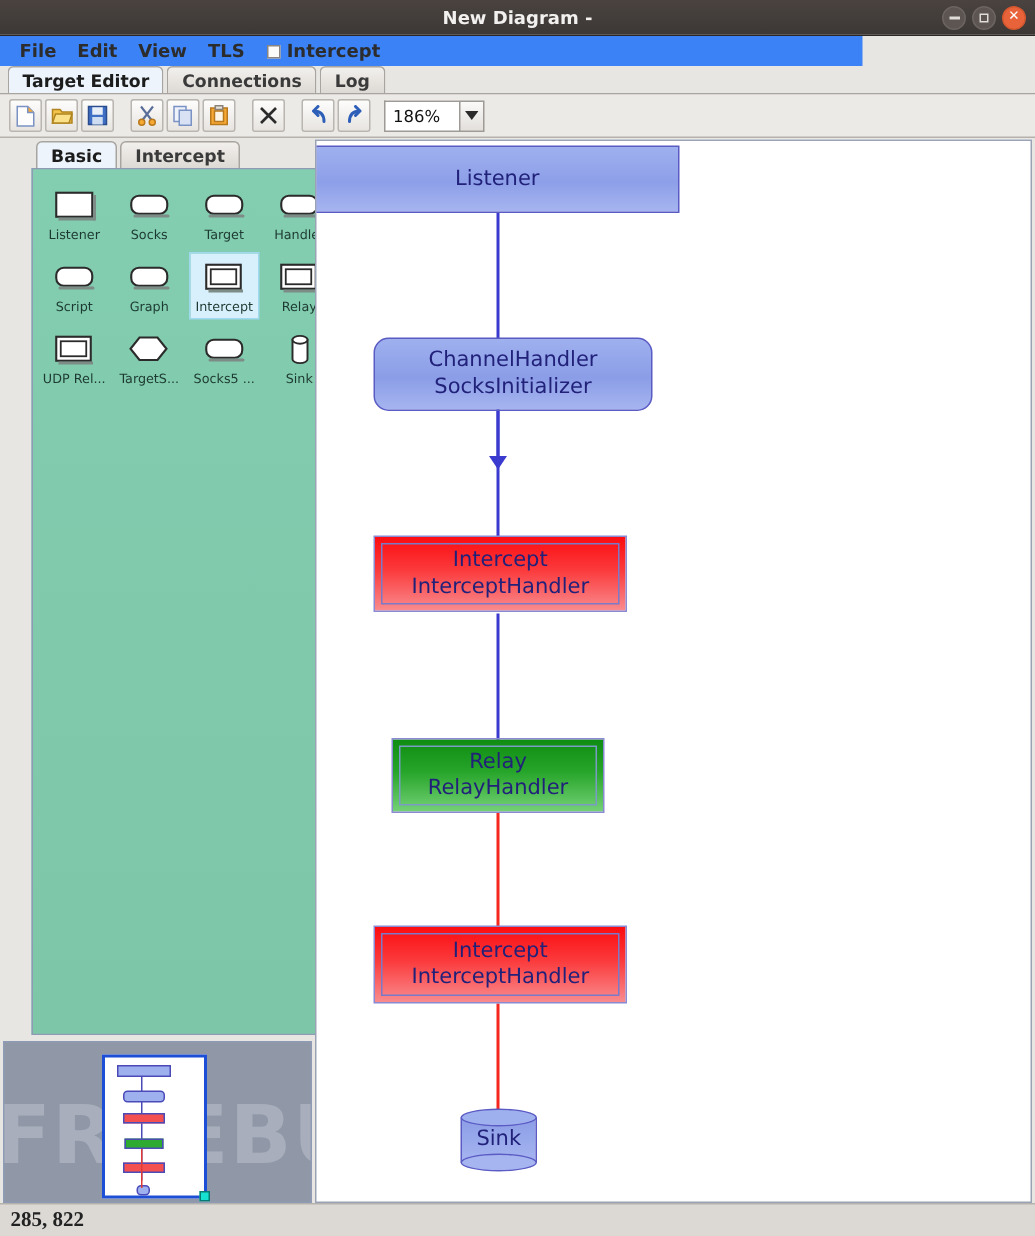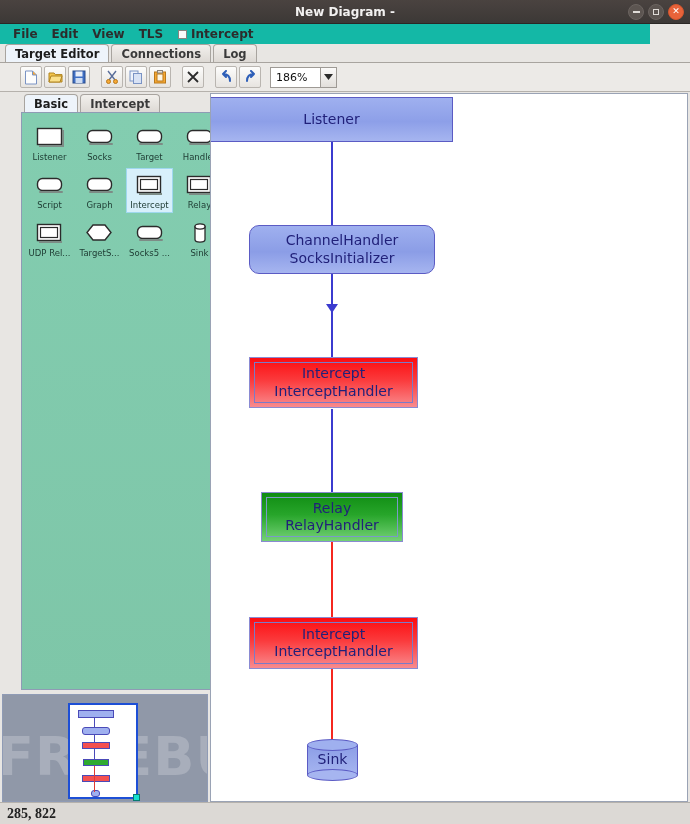--- a/index.html
+++ b/index.html
@@ -43,8 +43,8 @@
 
   
   .menubar {
-    position: absolute; left: 0; top: 24px; width: 650px; height: 20px;
-    background: #14b8a6;
+    position: absolute; left: 0; top: 24px; width: 575px; height: 20px;
+    background: #3b82f6;
     display: flex; align-items: center; padding-left: 6px;
   }
   .menu-item {

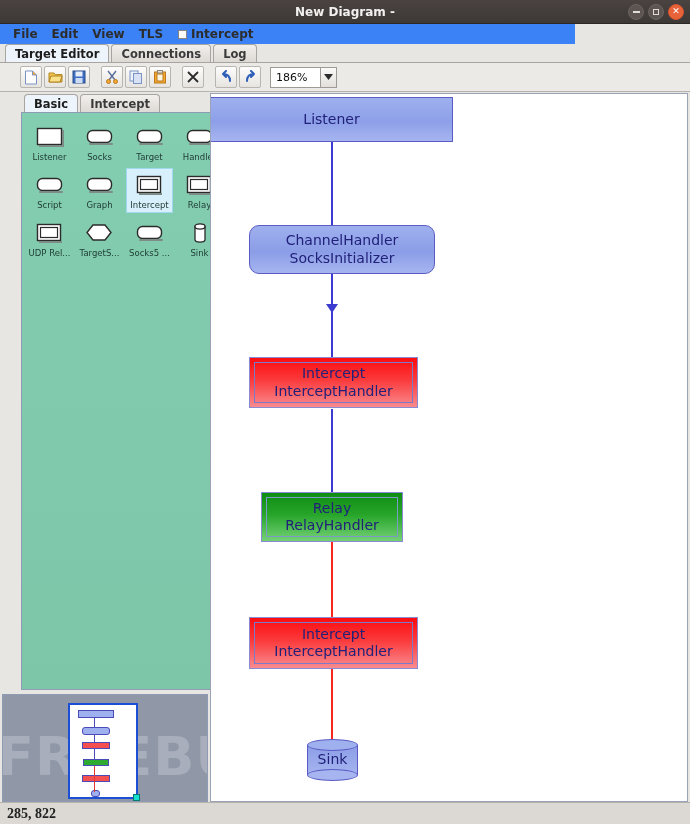--- a/index.html
+++ b/index.html
@@ -82,7 +82,7 @@
   .toolbar {
     position: absolute; left: 0; top: 63px; width: 690px; height: 29px;
     background: #eceae7; border-bottom: 1px solid #b5b1ac;
-    display: flex; align-items: center; padding-left: 20px; gap: 2px;
+    display: flex; align-items: center; padding-left: 6px; gap: 2px;
   }
   .tbtn {
     width: 22px; height: 22px;

